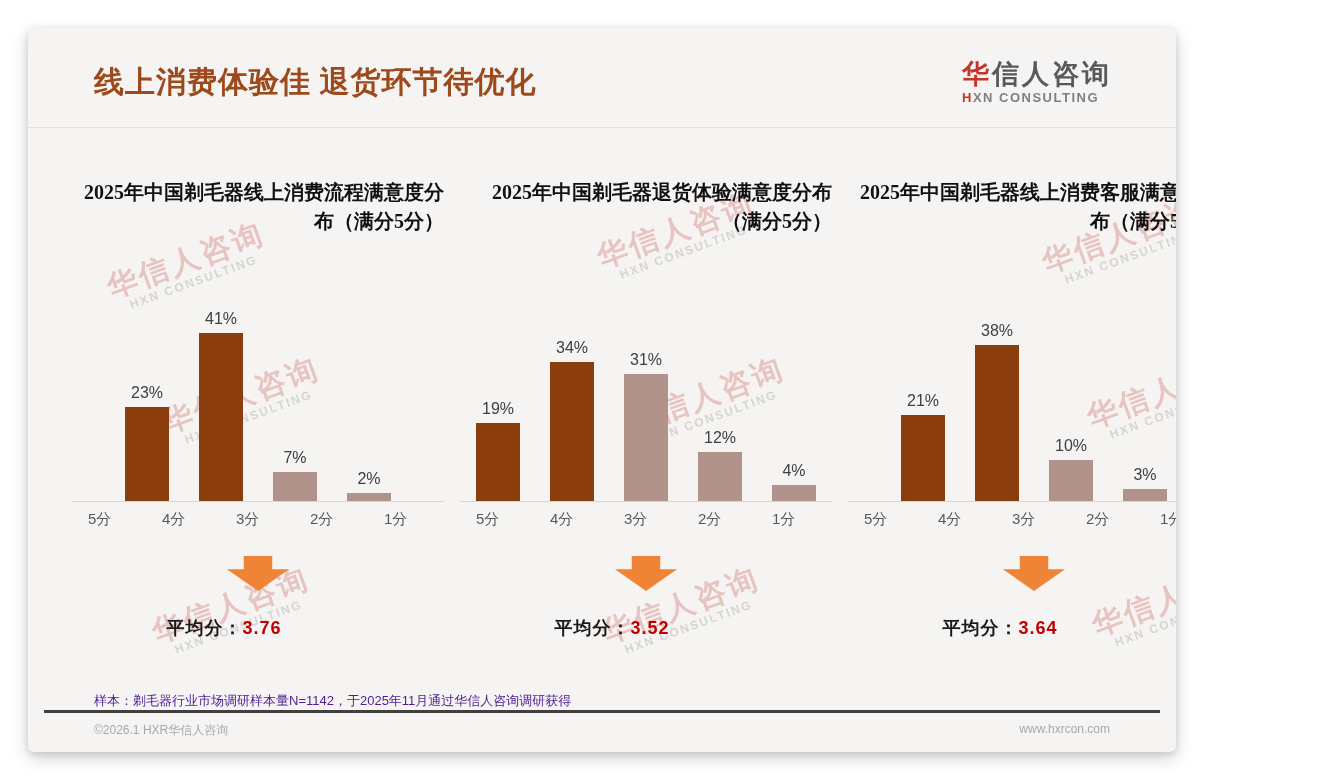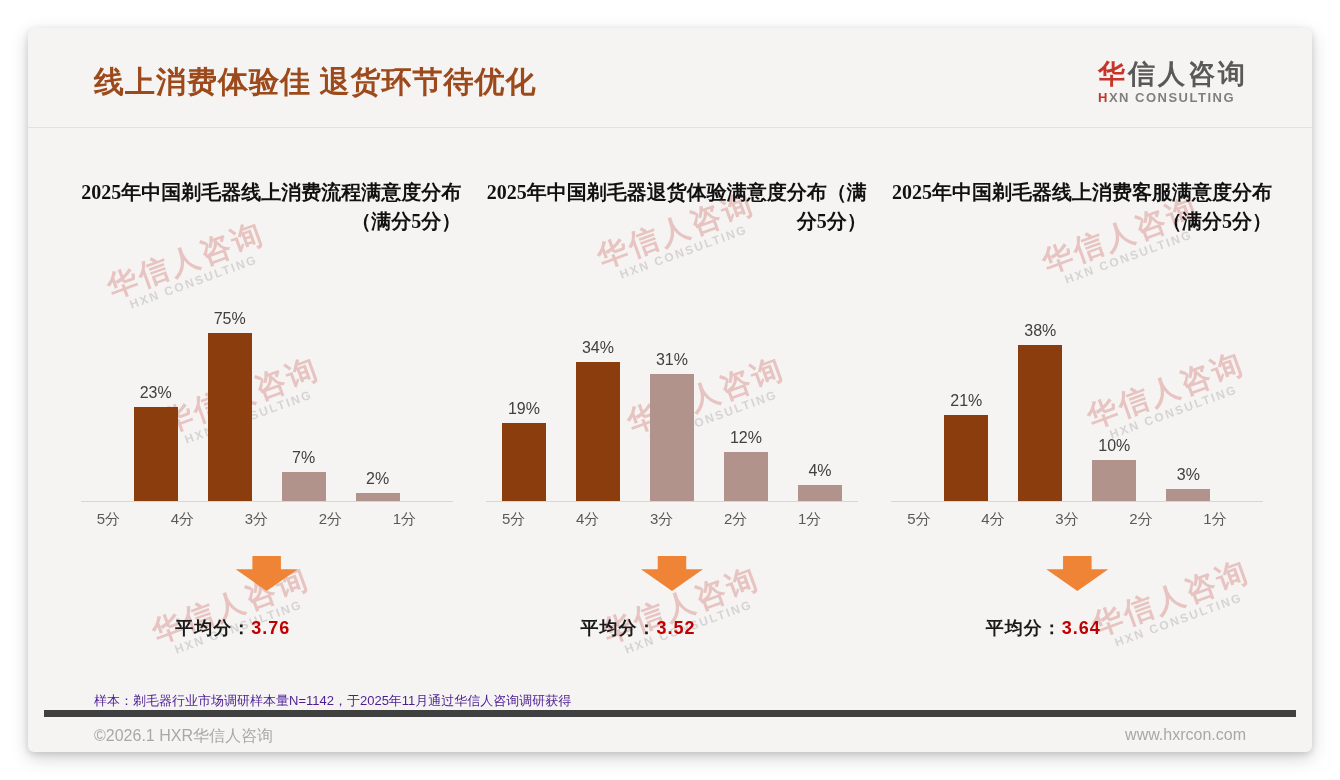--- a/index.html
+++ b/index.html
@@ -5,7 +5,7 @@
   * { margin:0; padding:0; box-sizing:border-box; }
   html,body { width:1340px; height:780px; background:#ffffff;
     font-family:"Liberation Sans","DejaVu Sans",sans-serif; }
-  .slide-card { position:absolute; left:28px; top:28px; width:1284px; height:724px;
+  .slide-card { position:absolute; left:28px; top:28px; width:1148px; height:724px;
     background:#f5f4f2; border-radius:6px; overflow:hidden;
     box-shadow:0 6px 18px rgba(0,0,0,0.18), 0 2px 6px rgba(0,0,0,0.12); }
   

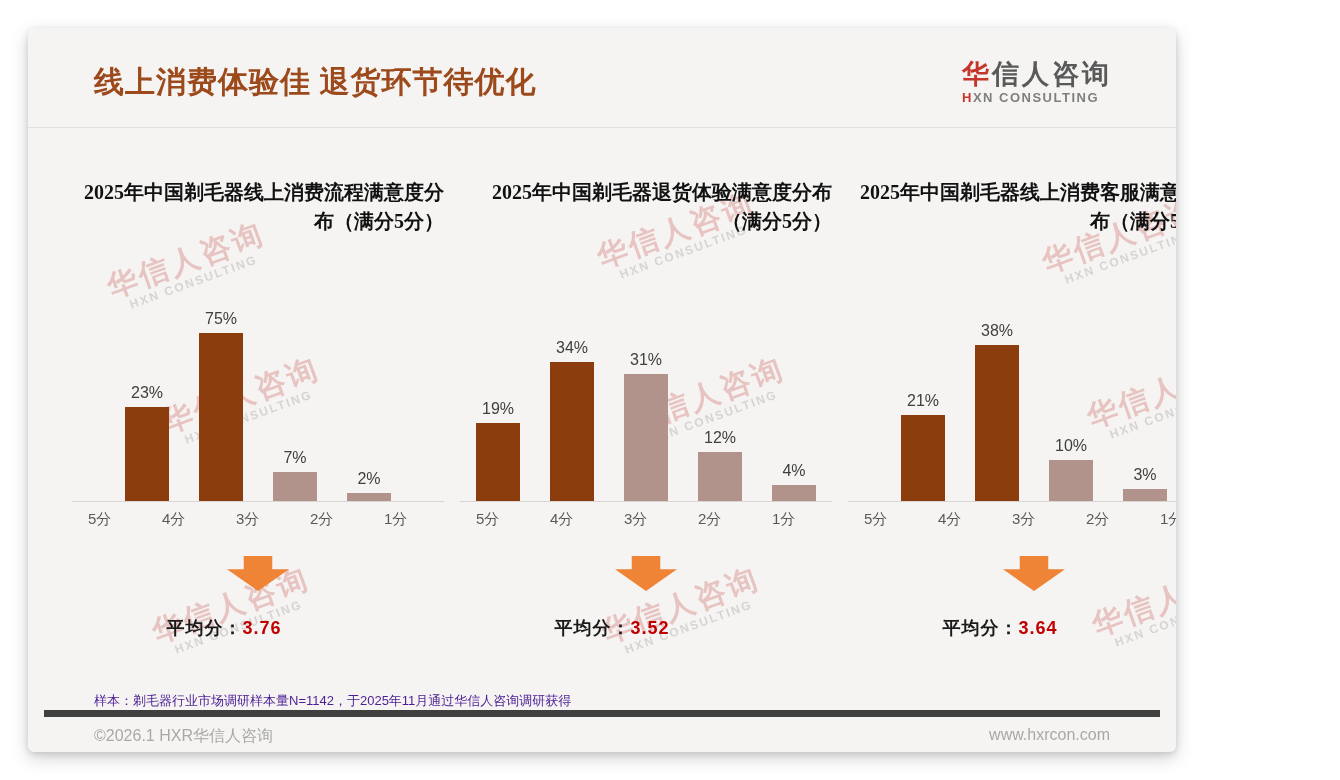--- a/index.html
+++ b/index.html
@@ -69,7 +69,7 @@
             <div class="bar" style="height: 94px; background: rgb(139, 61, 14);"></div>
           </div>
           <div class="bar-col">
-            <div class="bar-value">75%</div>
+            <div class="bar-value">41%</div>
             <div class="bar" style="height: 168px; background: rgb(139, 61, 14);"></div>
           </div>
           <div class="bar-col">

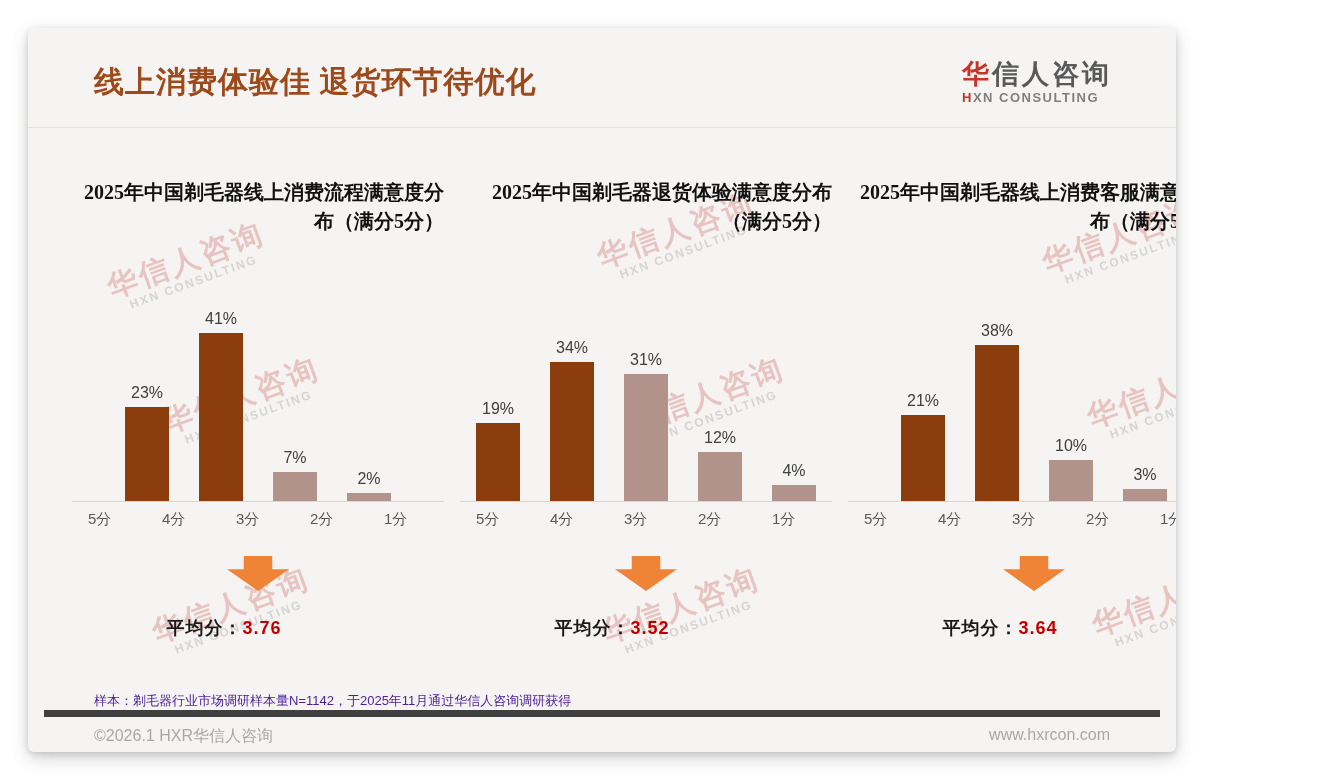--- a/index.html
+++ b/index.html
@@ -38,8 +38,8 @@
   
   .footnote { margin:52px 0 0 66px; font-size:13px; color:#4c1d95; z-index:2; position:relative; }
   .footer-bar { position:absolute; left:0; right:0; bottom:0; height:42px; margin:0 16px;
-    border-top:7px solid #404040; display:flex; justify-content:space-between;
-    padding:9px 50px 0 50px; font-size:16px; color:#a8a8a8; }
+    border-top:3px solid #404040; display:flex; justify-content:space-between;
+    padding:9px 50px 0 50px; font-size:12px; color:#a8a8a8; }
   
   .wm { position:absolute; width:220px; text-align:center; transform:rotate(-20deg);
     pointer-events:none; z-index:1; }

